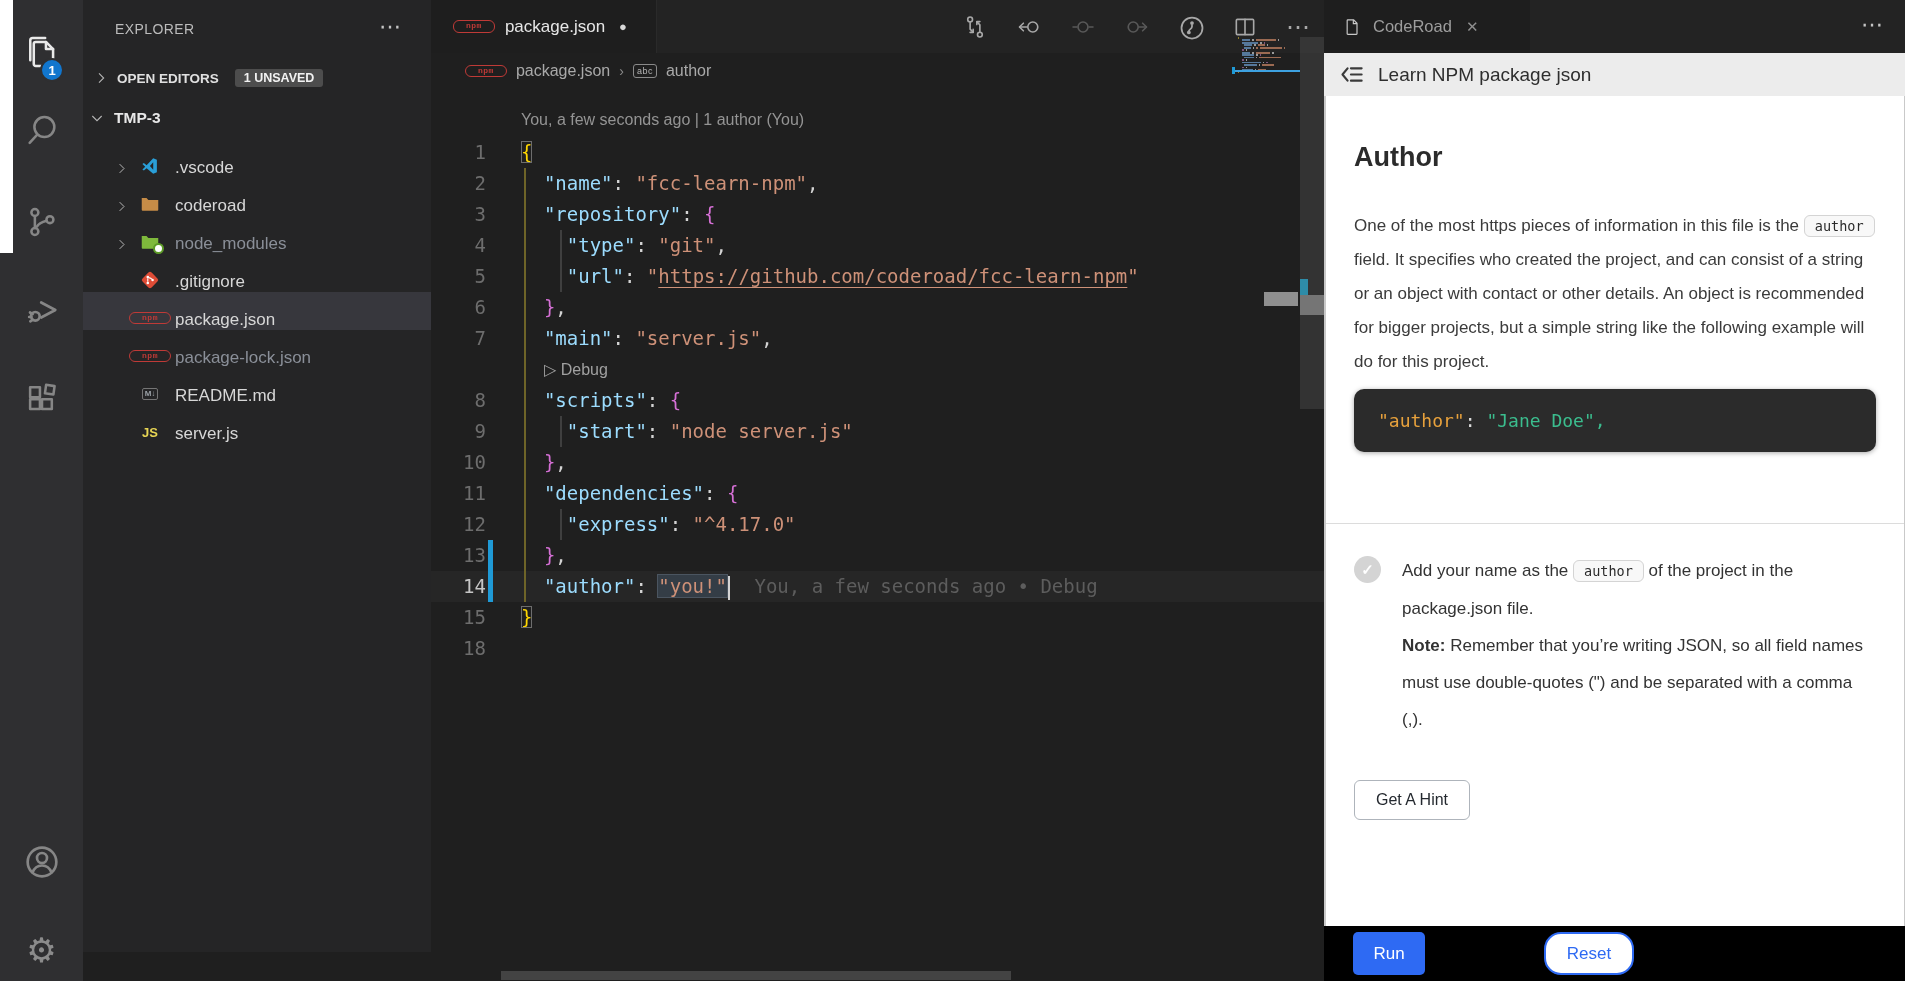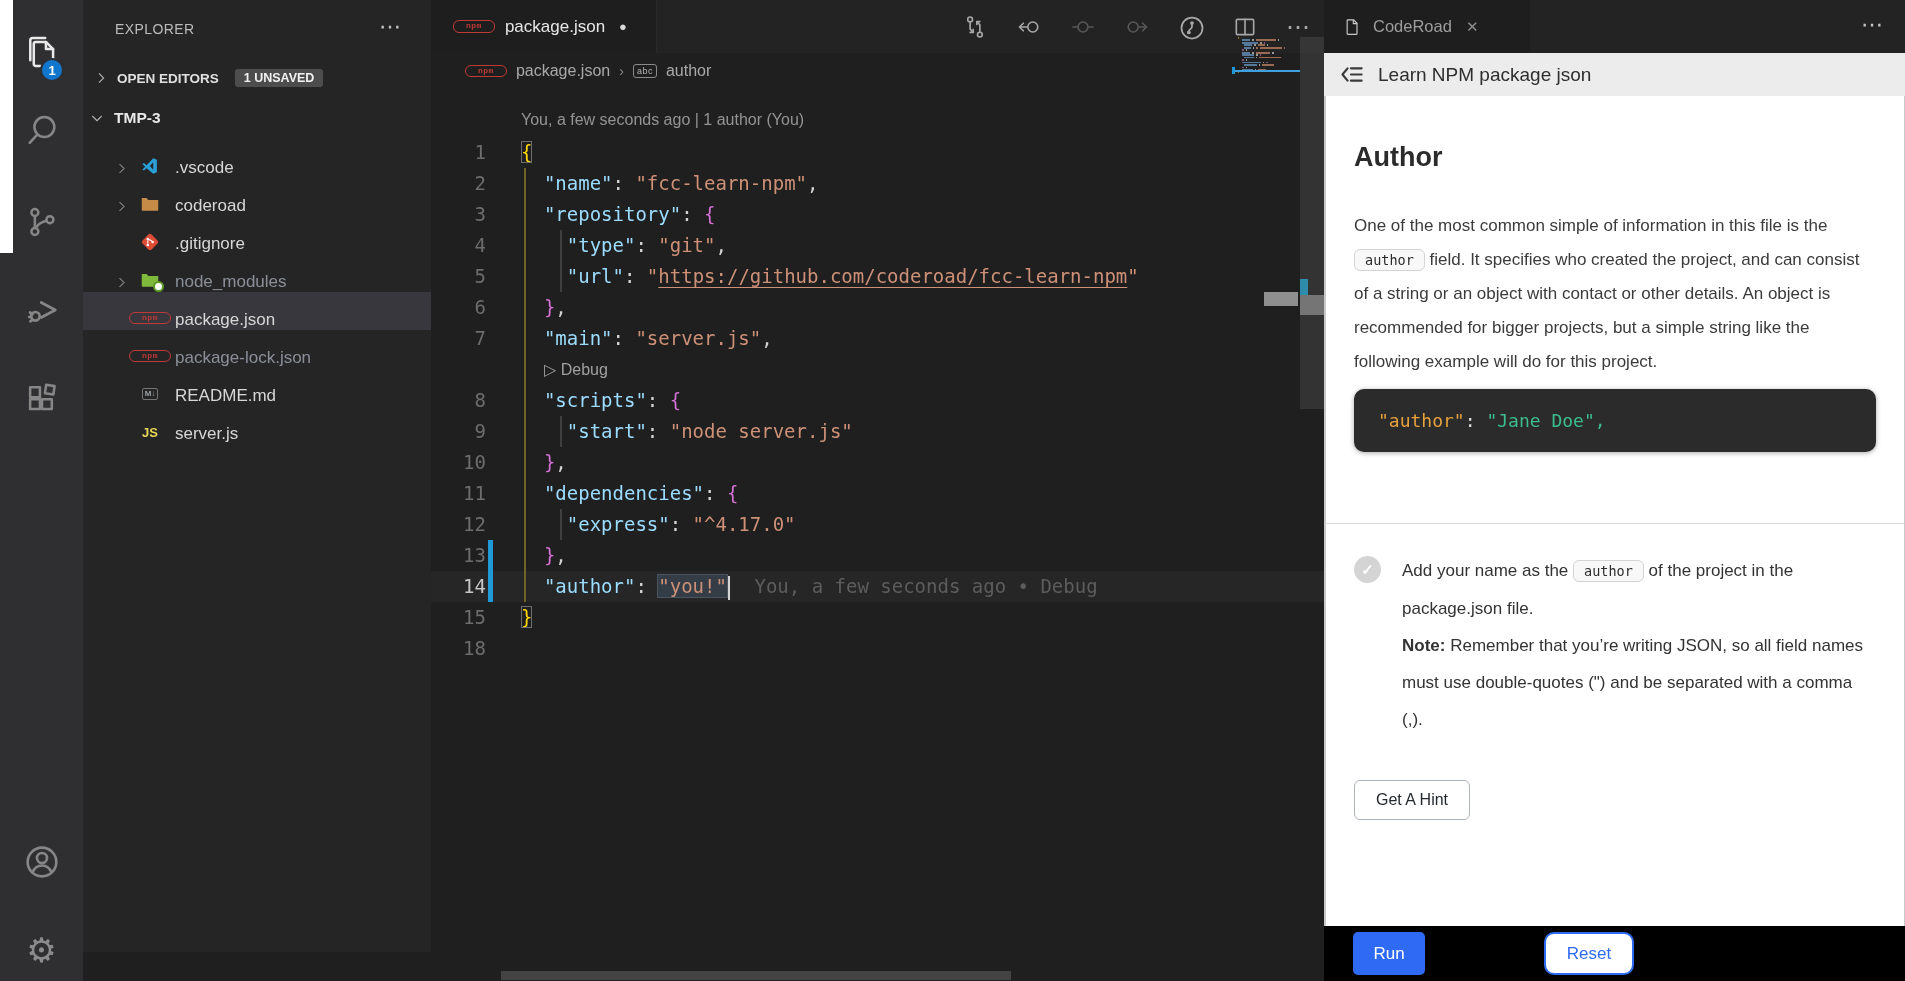--- a/index.html
+++ b/index.html
@@ -500,7 +500,7 @@
 
   <div id="pcontent">
     <div id="lesson-heading">Author</div>
-    <div id="lesson-intro"><span>One of the most common simple of information in this file is the </span><span class="chip">author</span><span> field. It specifies who created the project, and can consist of a string or an object with contact or other details. An object is recommended for bigger projects, but a simple string like the following example will do for this project.</span></div>
+    <div id="lesson-intro"><span>One of the most https pieces of information in this file is the </span><span class="chip">author</span><span> field. It specifies who created the project, and can consist of a string or an object with contact or other details. An object is recommended for bigger projects, but a simple string like the following example will do for this project.</span></div>
     <div id="lesson-code"><span class="cb-key">"author"</span><span class="cb-pl">: </span><span class="cb-str">"Jane Doe",</span></div>
     <div id="divider"></div>
     <div id="task">

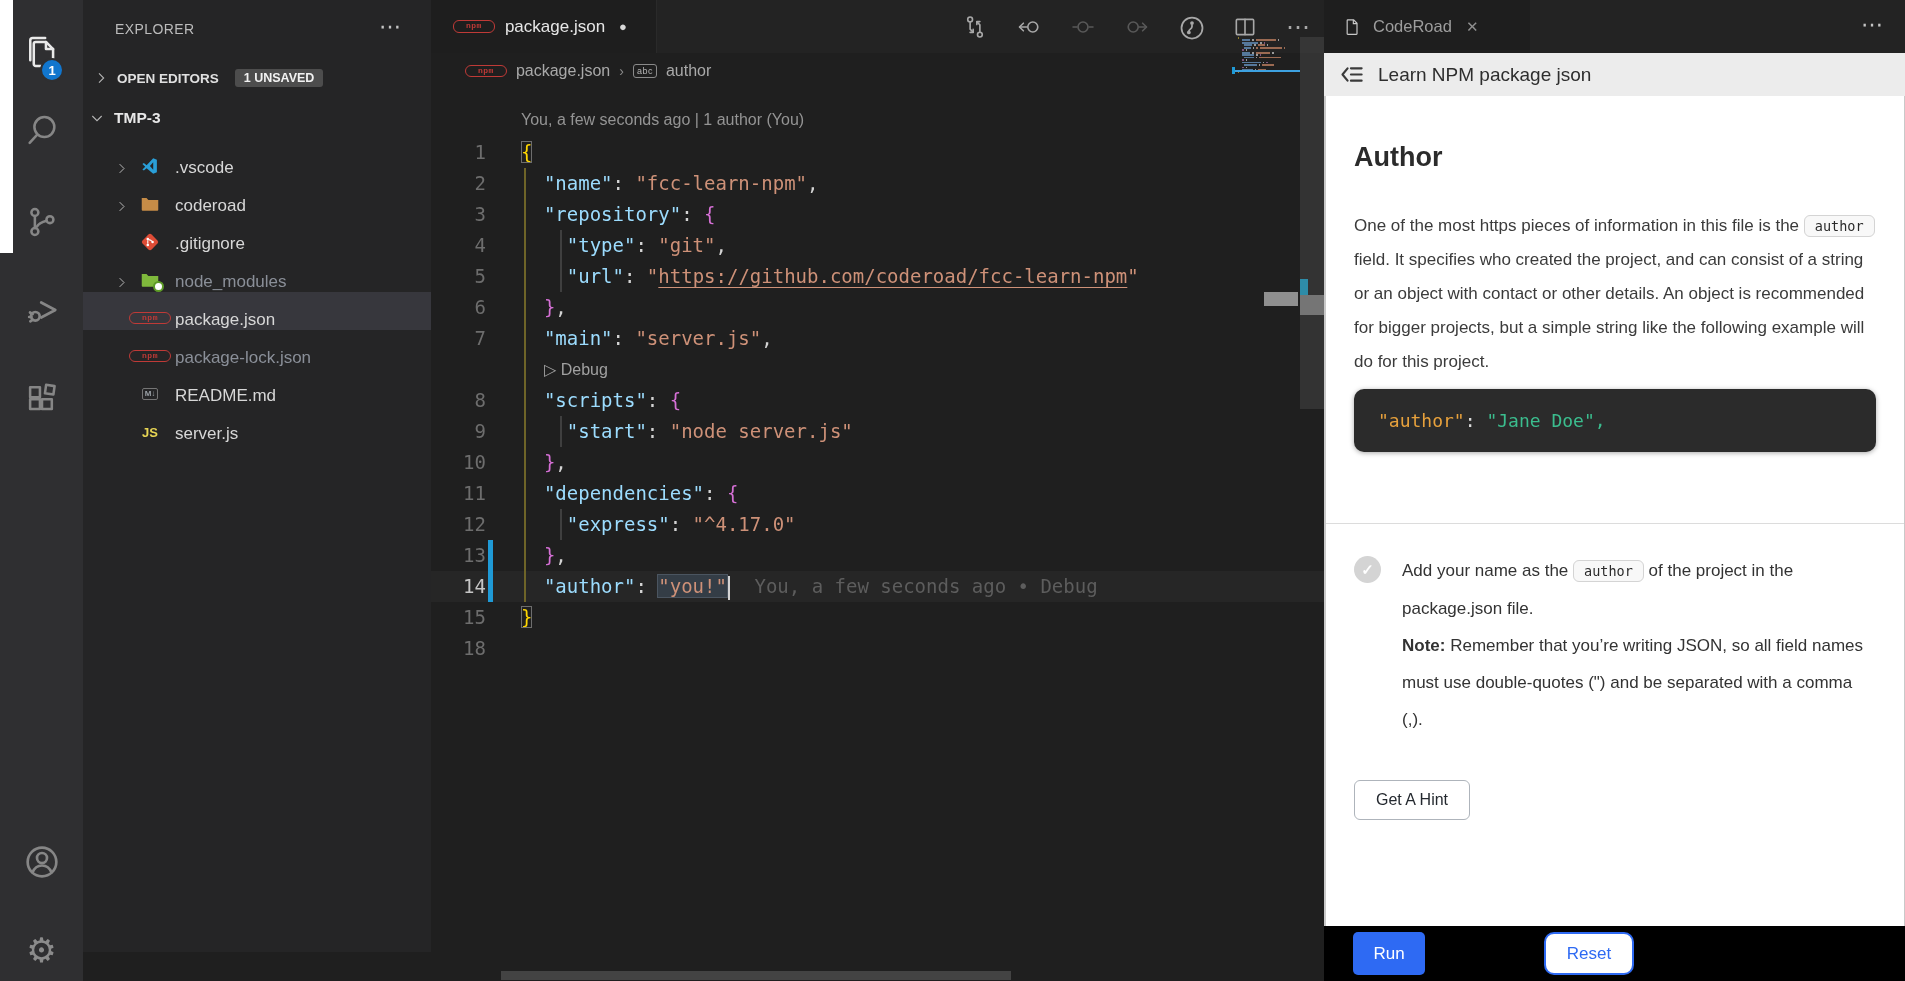--- a/index.html
+++ b/index.html
@@ -227,6 +227,22 @@
         </span>
         <span class="tlabel">coderoad</span>
       </div>
+      <div class="trow dim">
+        <span class="tspacer" style="flex:0 0 28px"></span>
+        <span class="chev">
+          <svg width="15" height="15" viewBox="0 0 24 24">
+            <polyline points="9 5 16 12 9 19"></polyline>
+          </svg>
+        </span>
+        <span style="flex:0 0 7px"></span>
+        <span class="ticon">
+          <svg width="22" height="22" viewBox="0 0 24 24">
+            <path fill="#7fb93c" d="M3 5.5h5.2l2 2H21v10.8a1 1 0 0 1-1 1H4a1 1 0 0 1-1-1z"></path>
+          </svg>
+          <span class="nodedot"></span>
+        </span>
+        <span class="tlabel">node_modules</span>
+      </div>
       <div class="trow">
         <span class="tspacer nochev"></span>
         <span class="ticon">
@@ -239,22 +255,6 @@
           </svg>
         </span>
         <span class="tlabel">.gitignore</span>
-      </div>
-      <div class="trow dim">
-        <span class="tspacer" style="flex:0 0 28px"></span>
-        <span class="chev">
-          <svg width="15" height="15" viewBox="0 0 24 24">
-            <polyline points="9 5 16 12 9 19"></polyline>
-          </svg>
-        </span>
-        <span style="flex:0 0 7px"></span>
-        <span class="ticon">
-          <svg width="22" height="22" viewBox="0 0 24 24">
-            <path fill="#7fb93c" d="M3 5.5h5.2l2 2H21v10.8a1 1 0 0 1-1 1H4a1 1 0 0 1-1-1z"></path>
-          </svg>
-          <span class="nodedot"></span>
-        </span>
-        <span class="tlabel">node_modules</span>
       </div>
       <div class="trow selected">
         <span class="tspacer nochev"></span>

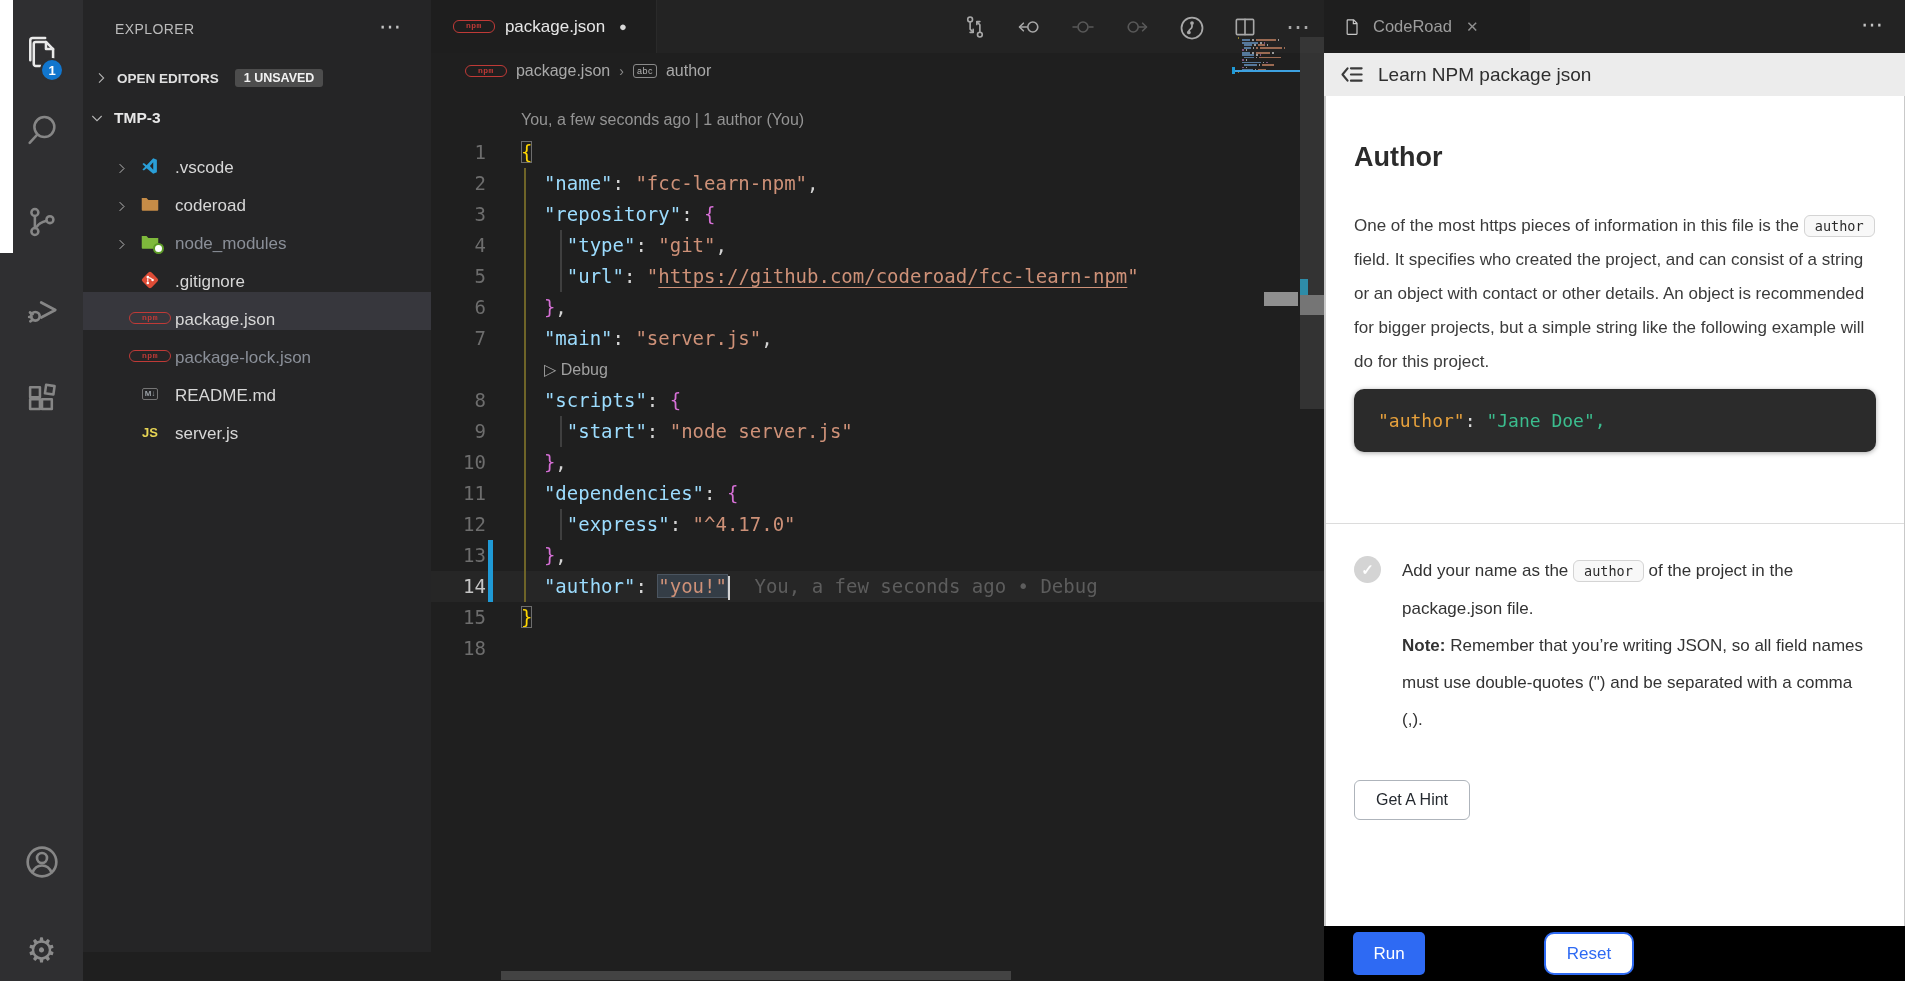--- a/index.html
+++ b/index.html
@@ -116,7 +116,7 @@
   #run-btn { position:absolute; left:29px; top:6px; width:72px; height:43px; background:#2e6af3; color:#ffffff;
     border:none; border-radius:5px; font-size:17px; cursor:pointer; font-family:"Liberation Sans",sans-serif;}
   #reset-btn { position:absolute; left:220px; top:6px; width:90px; height:43px; background:#ffffff; color:#2e6af3;
-    border:2px solid #2e6af3; border-radius:10px; font-size:17px; cursor:pointer; font-family:"Liberation Sans",sans-serif;}
+    border:2px solid #2e6af3; border-radius:17px; font-size:17px; cursor:pointer; font-family:"Liberation Sans",sans-serif;}
   b { font-weight:bold; }
 </style>
 </head>

